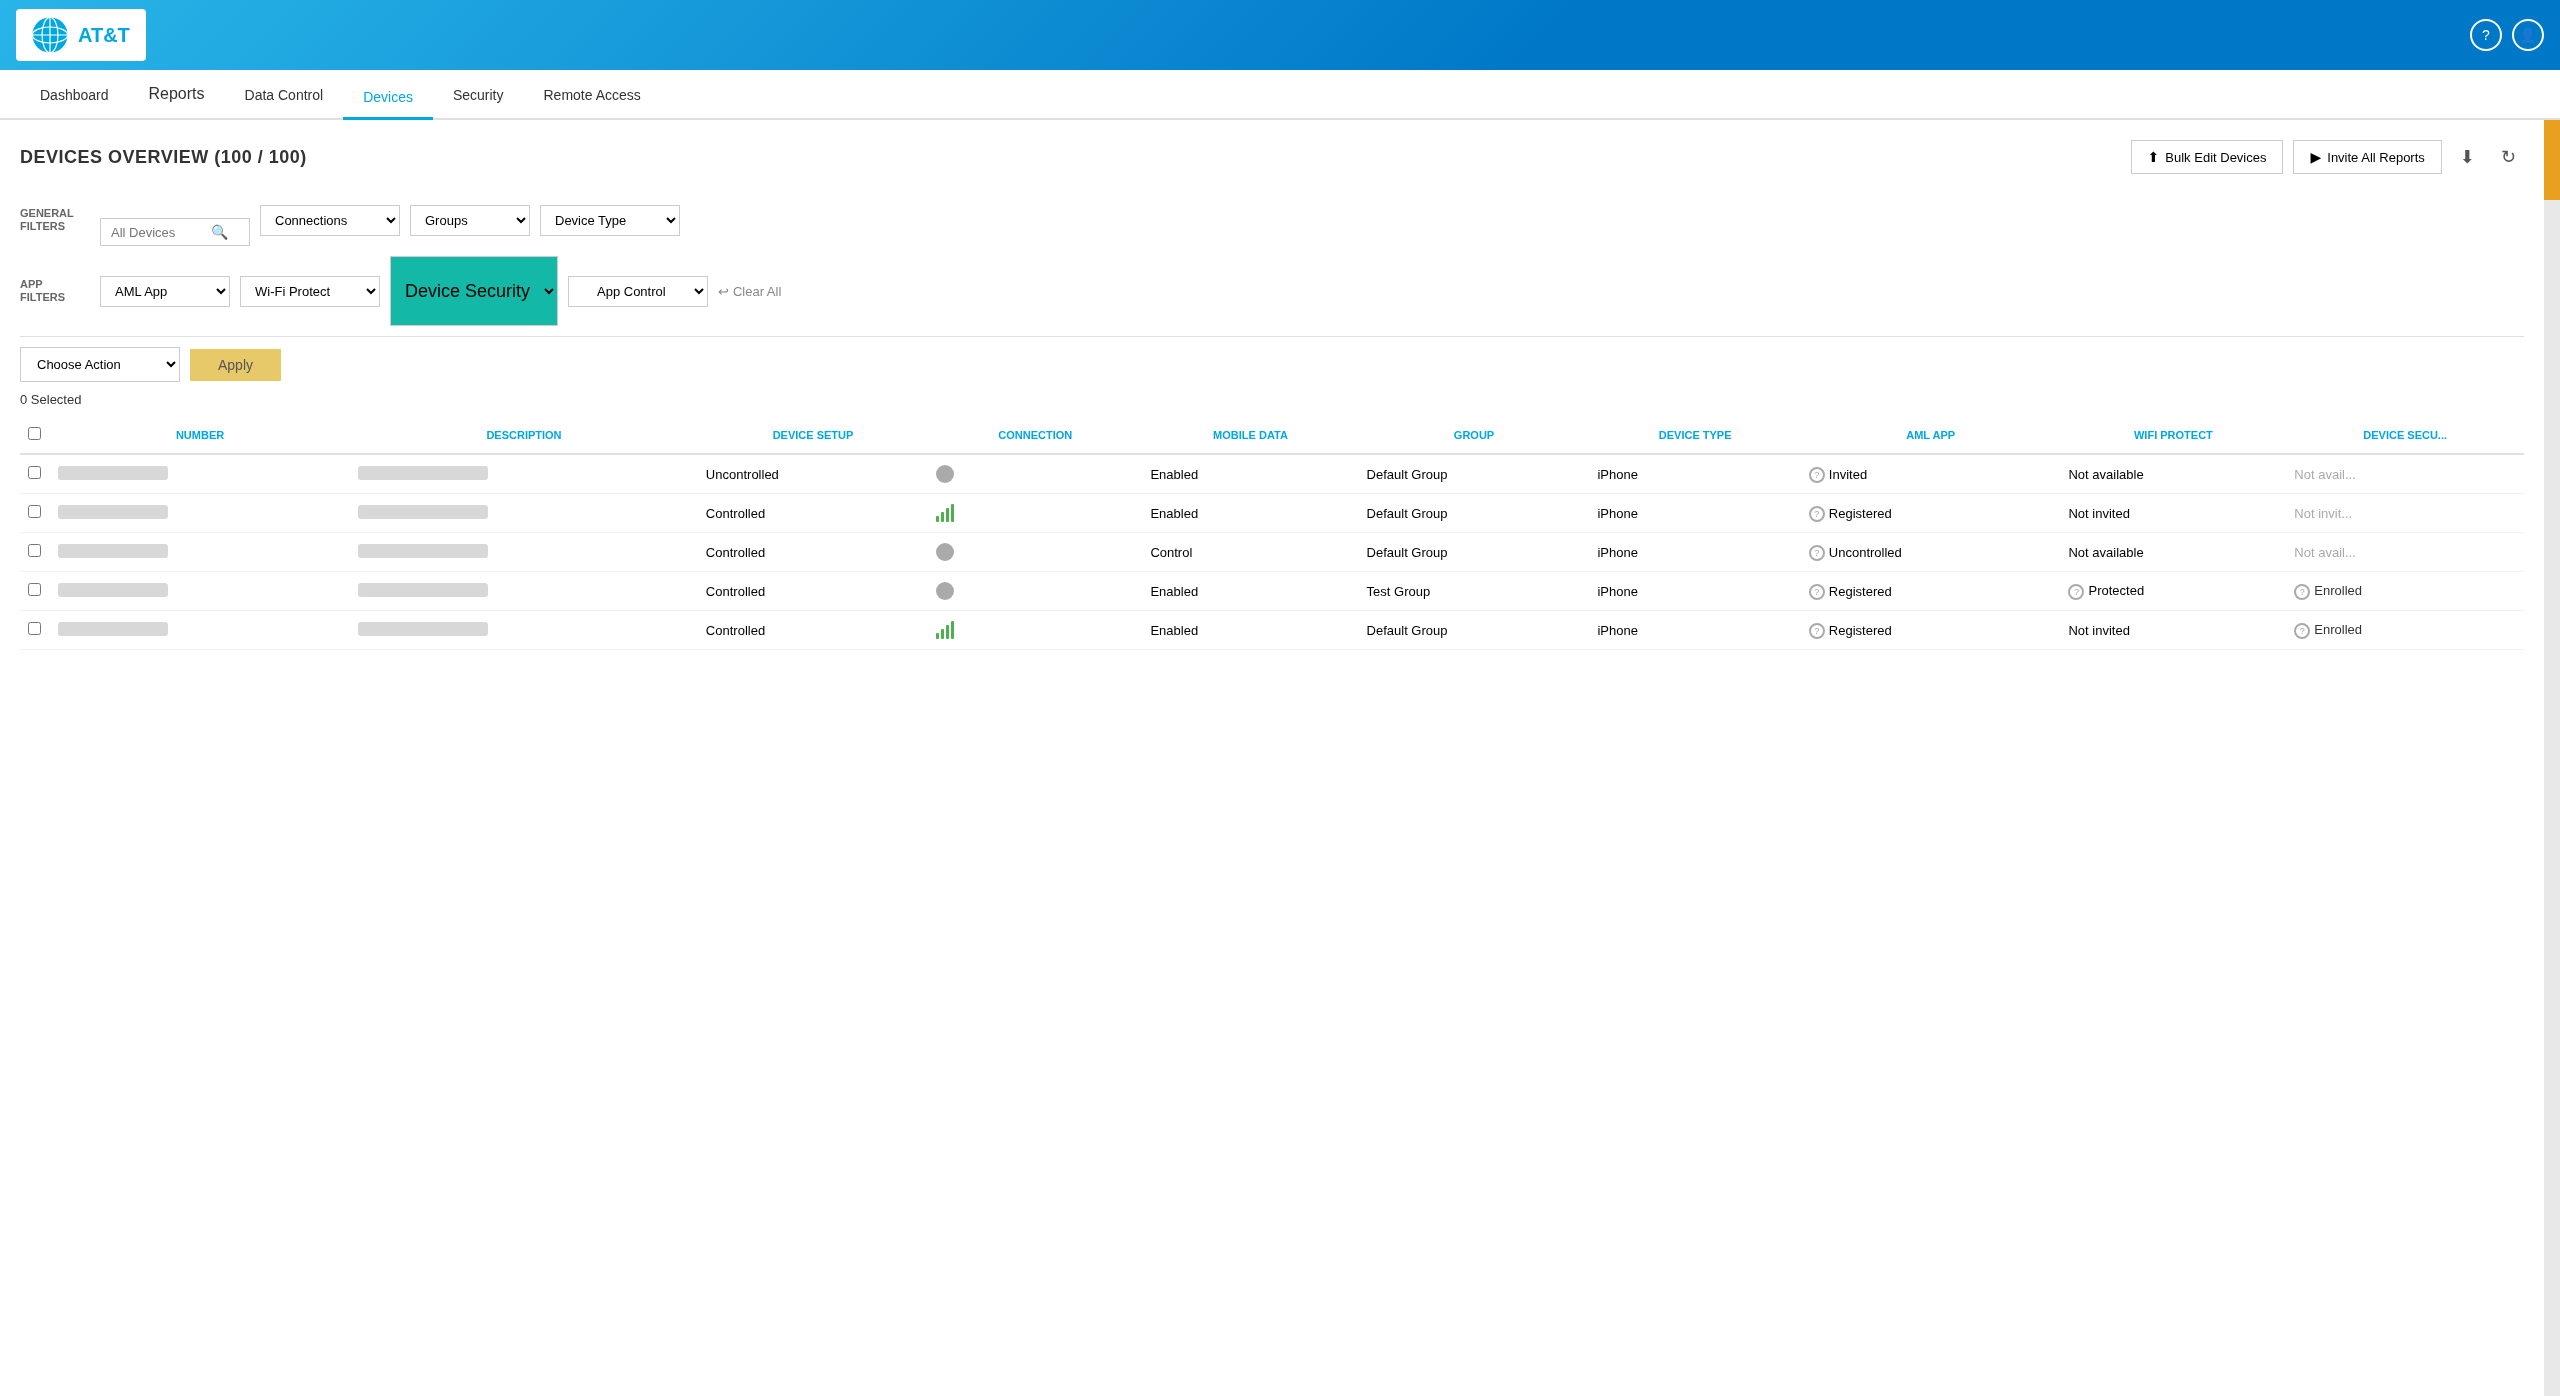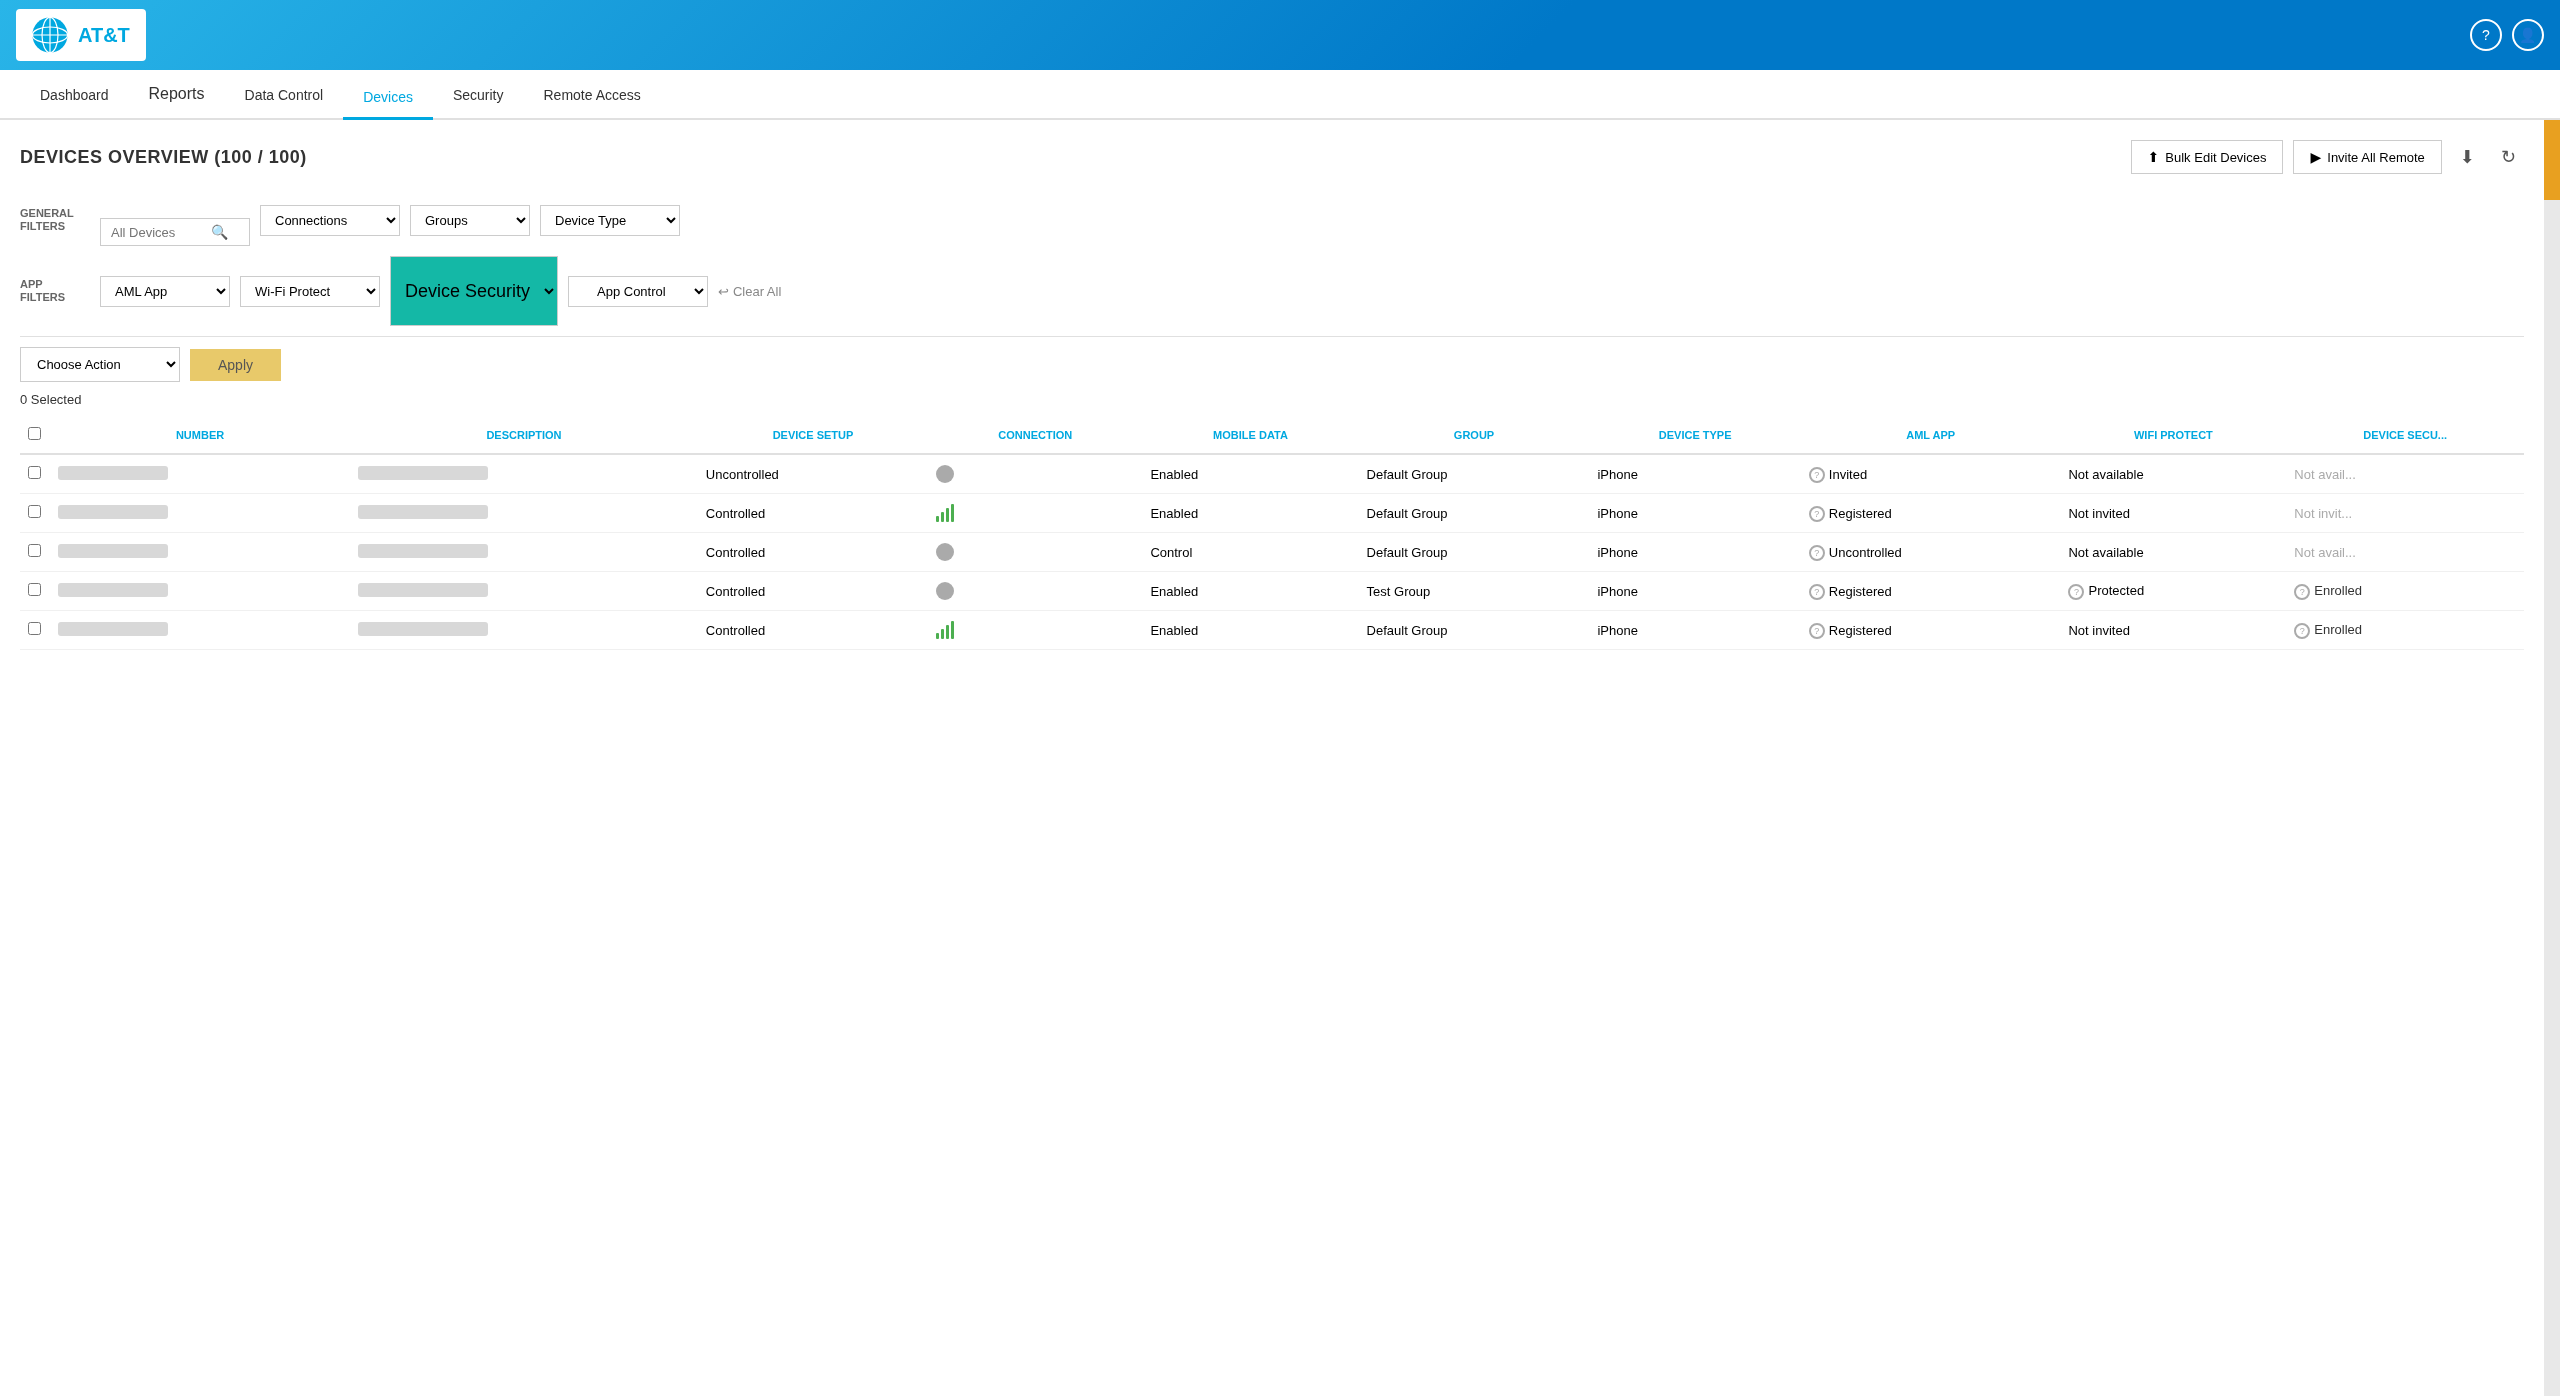--- a/index.html
+++ b/index.html
@@ -51,7 +51,7 @@
         </button>
         <button style="padding:8px 16px; border:1px solid #ccc; background:white; cursor:pointer; font-size:13px; display:flex; align-items:center; gap:6px;">
           <span style="font-size:14px;">▶</span>
-          <span>Invite All Remote</span>
+          <span>Invite All Reports</span>
         </button>
         <button style="background:none; border:none; cursor:pointer; font-size:18px; color:#555; padding:4px 8px;">⬇</button>
         <button style="background:none; border:none; cursor:pointer; font-size:18px; color:#555; padding:4px 8px;">↻</button>

